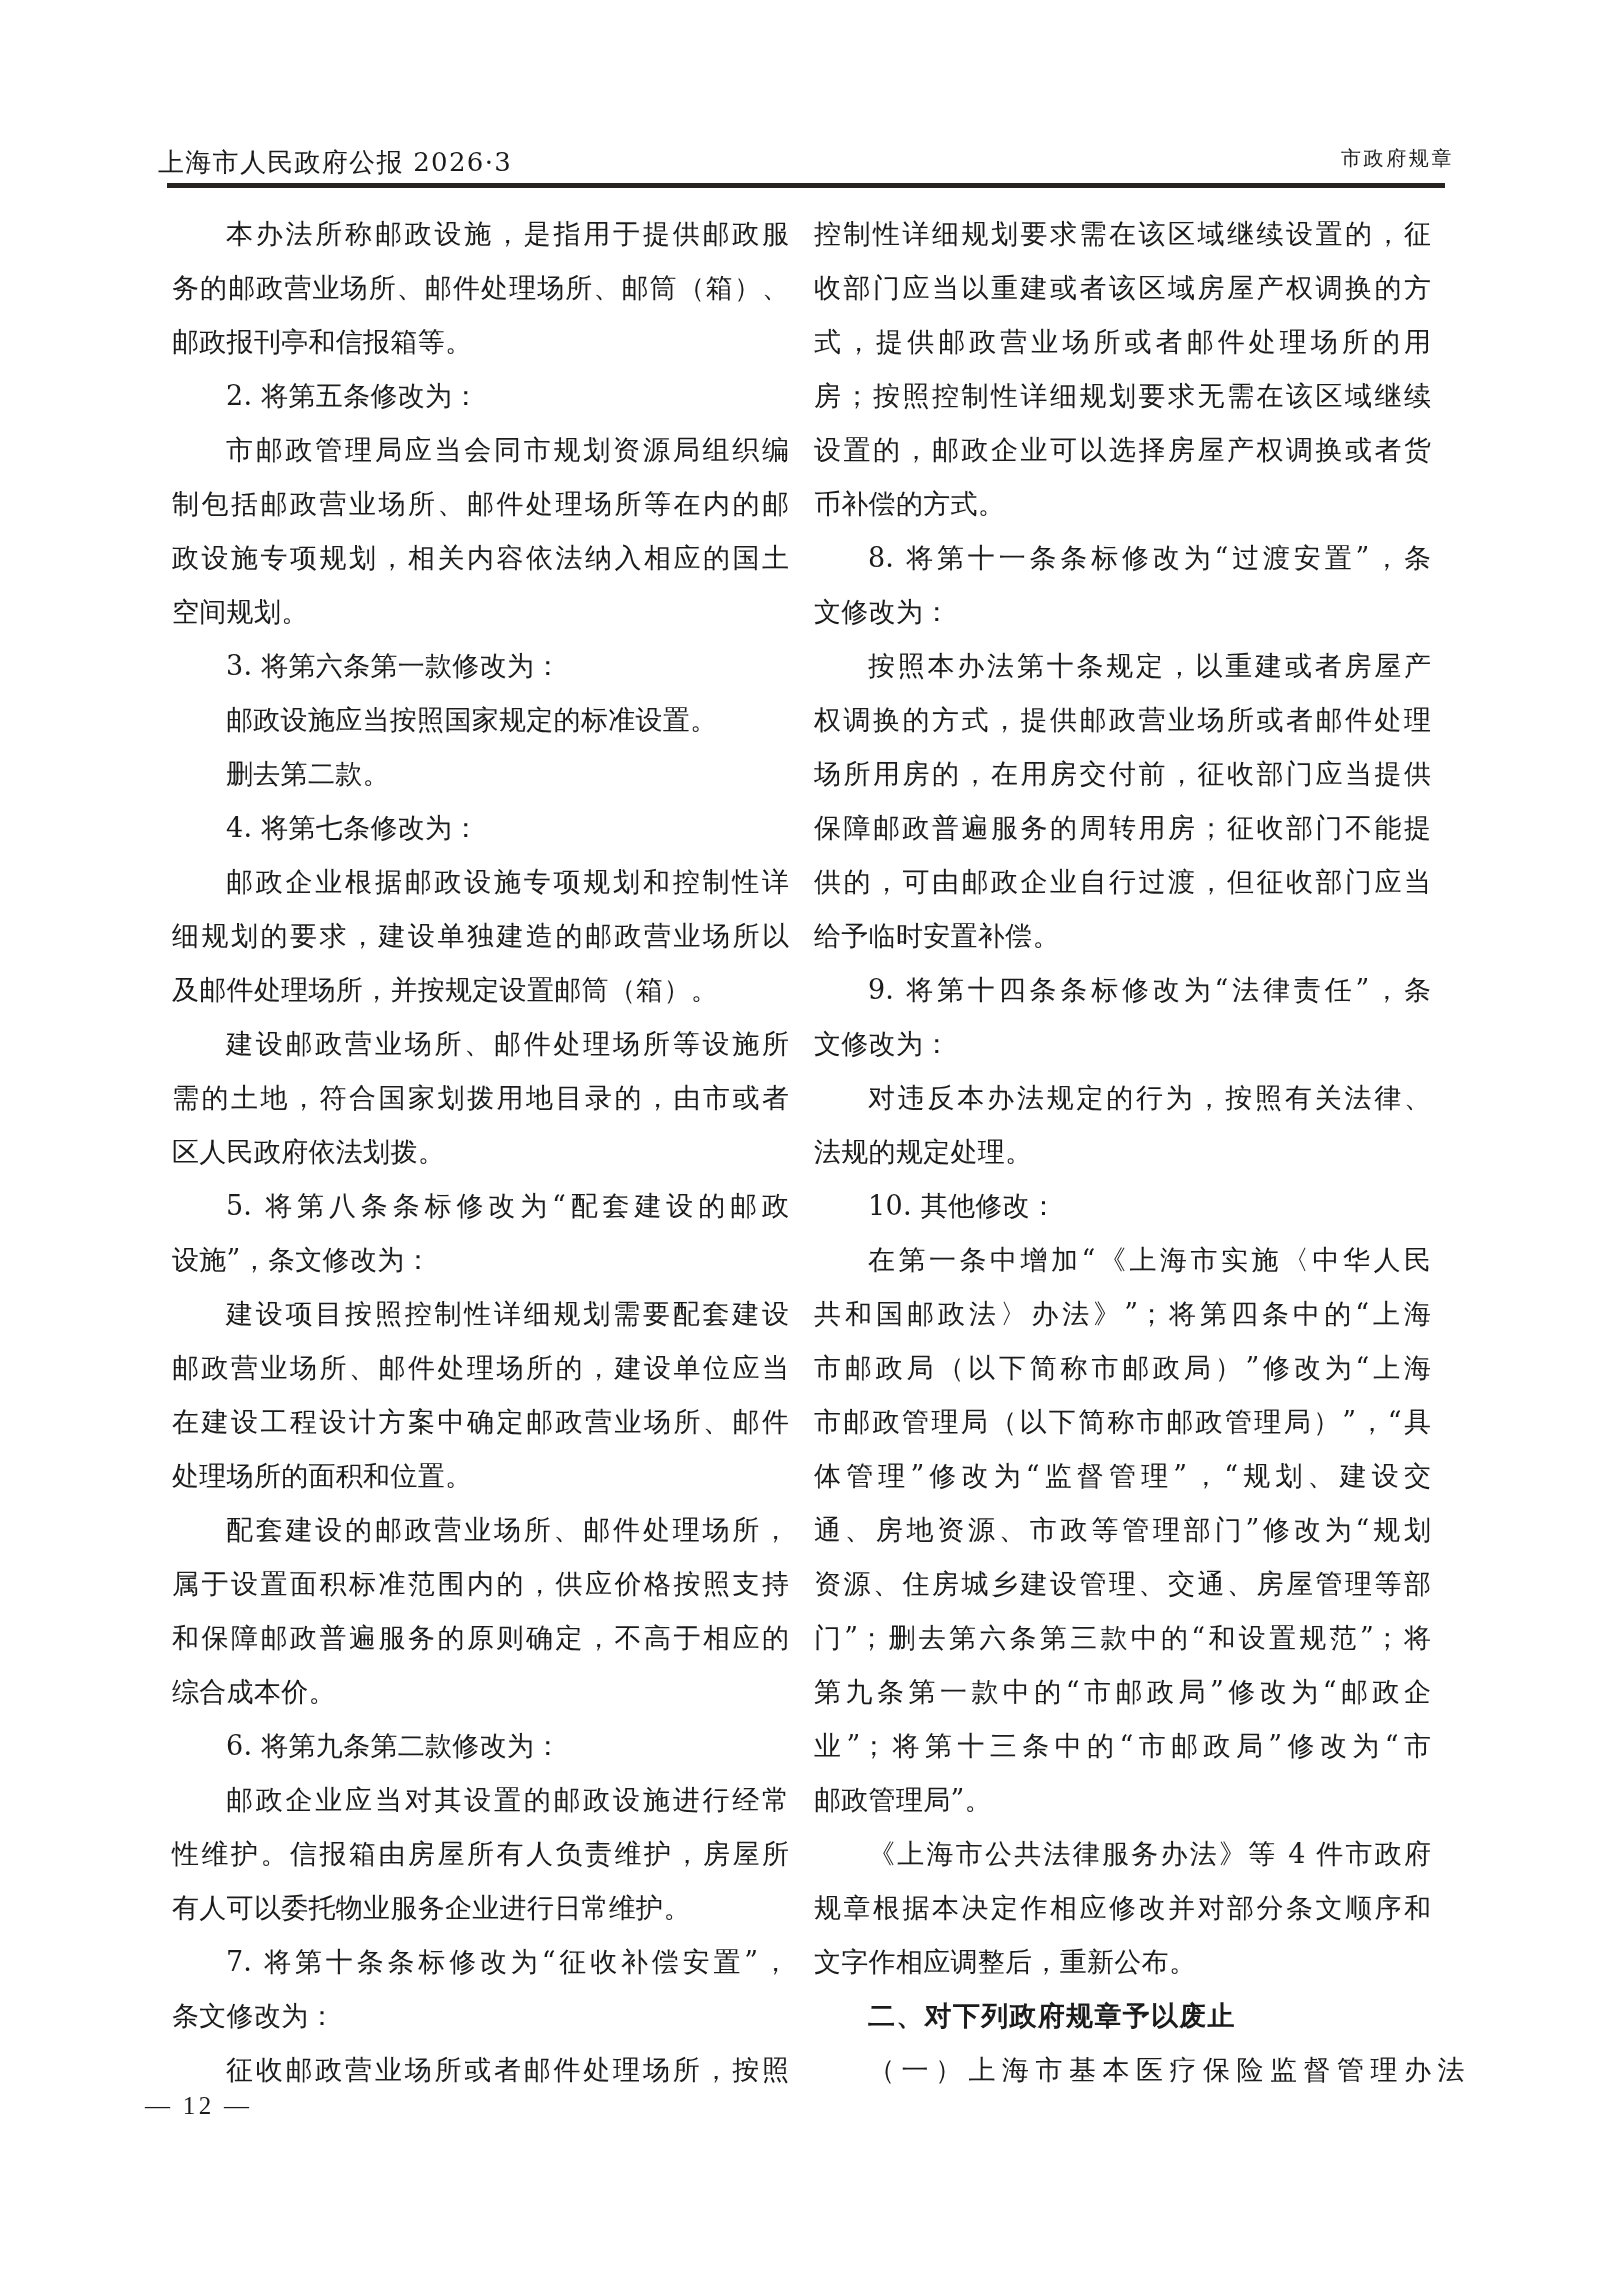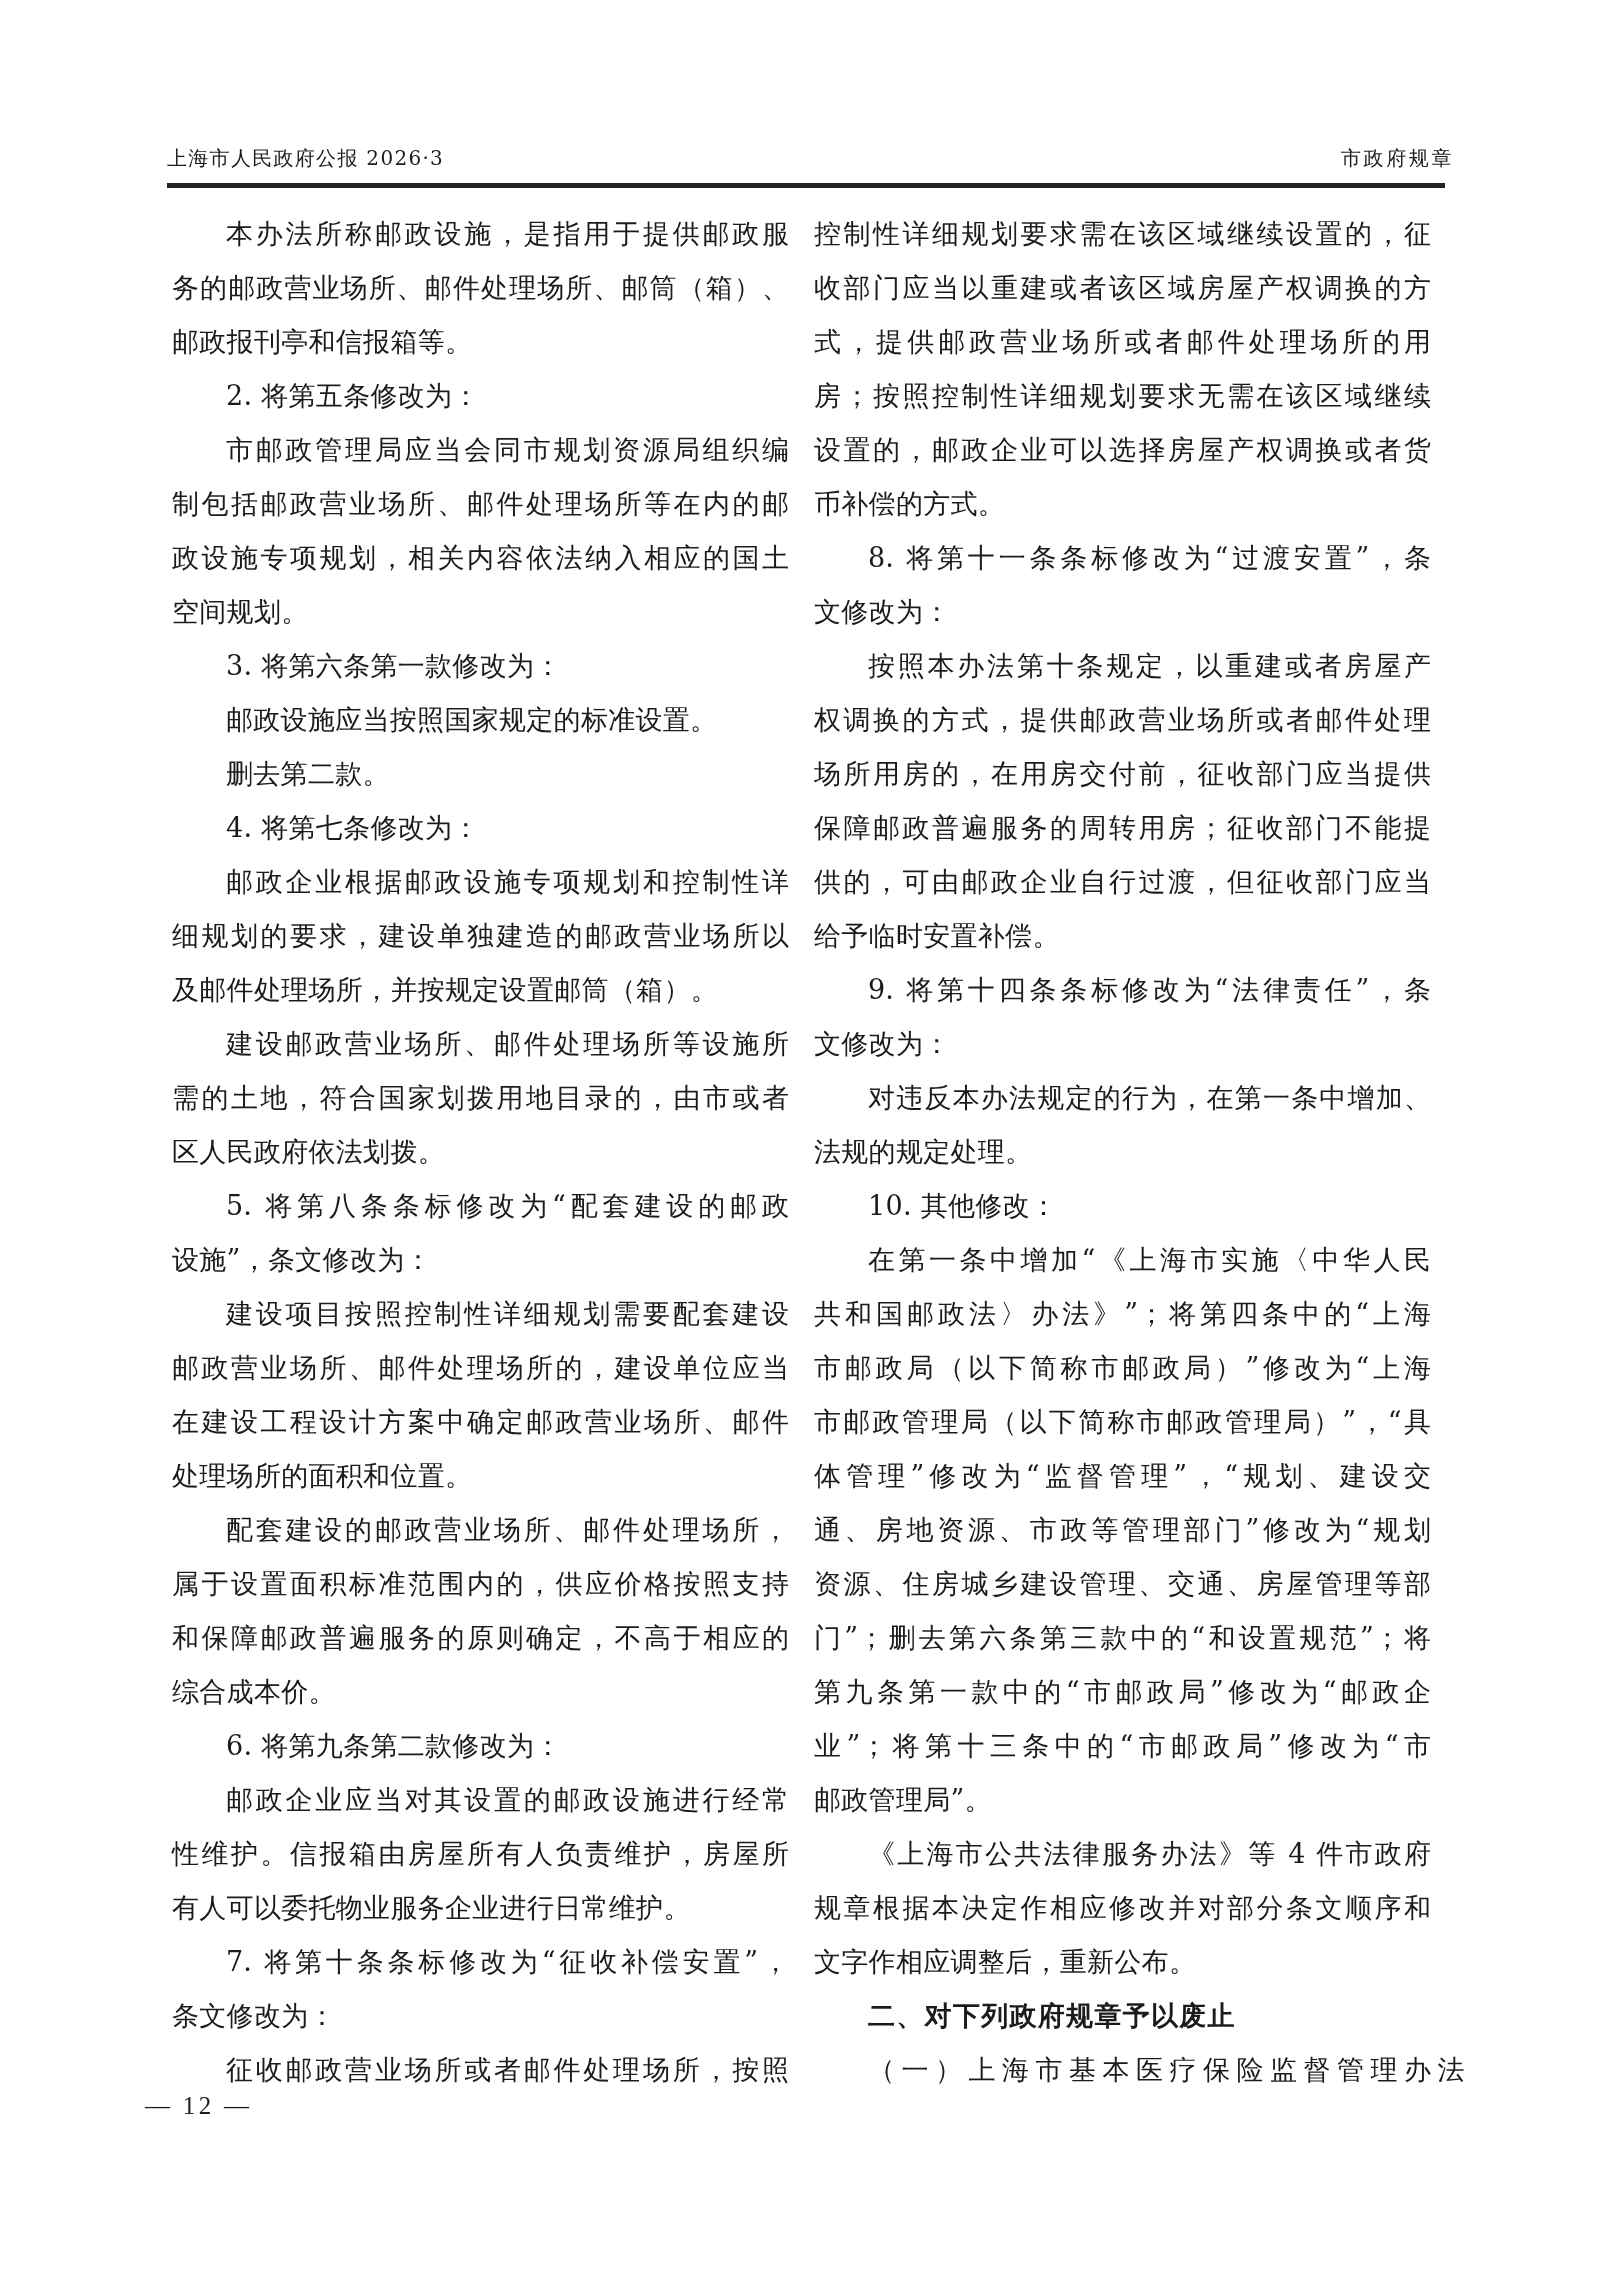--- a/index.html
+++ b/index.html
@@ -9,7 +9,7 @@
     -webkit-font-smoothing:antialiased;
   }
   .header-left{
-    position:absolute;left:167px;top:145px;font-size:20px;letter-spacing:1.3px;white-space:nowrap;
+    position:absolute;left:158px;top:145px;font-size:26px;letter-spacing:1.3px;white-space:nowrap;
   }
   .header-right{
     position:absolute;right:169px;top:145px;font-size:20px;letter-spacing:2.6px;white-space:nowrap;

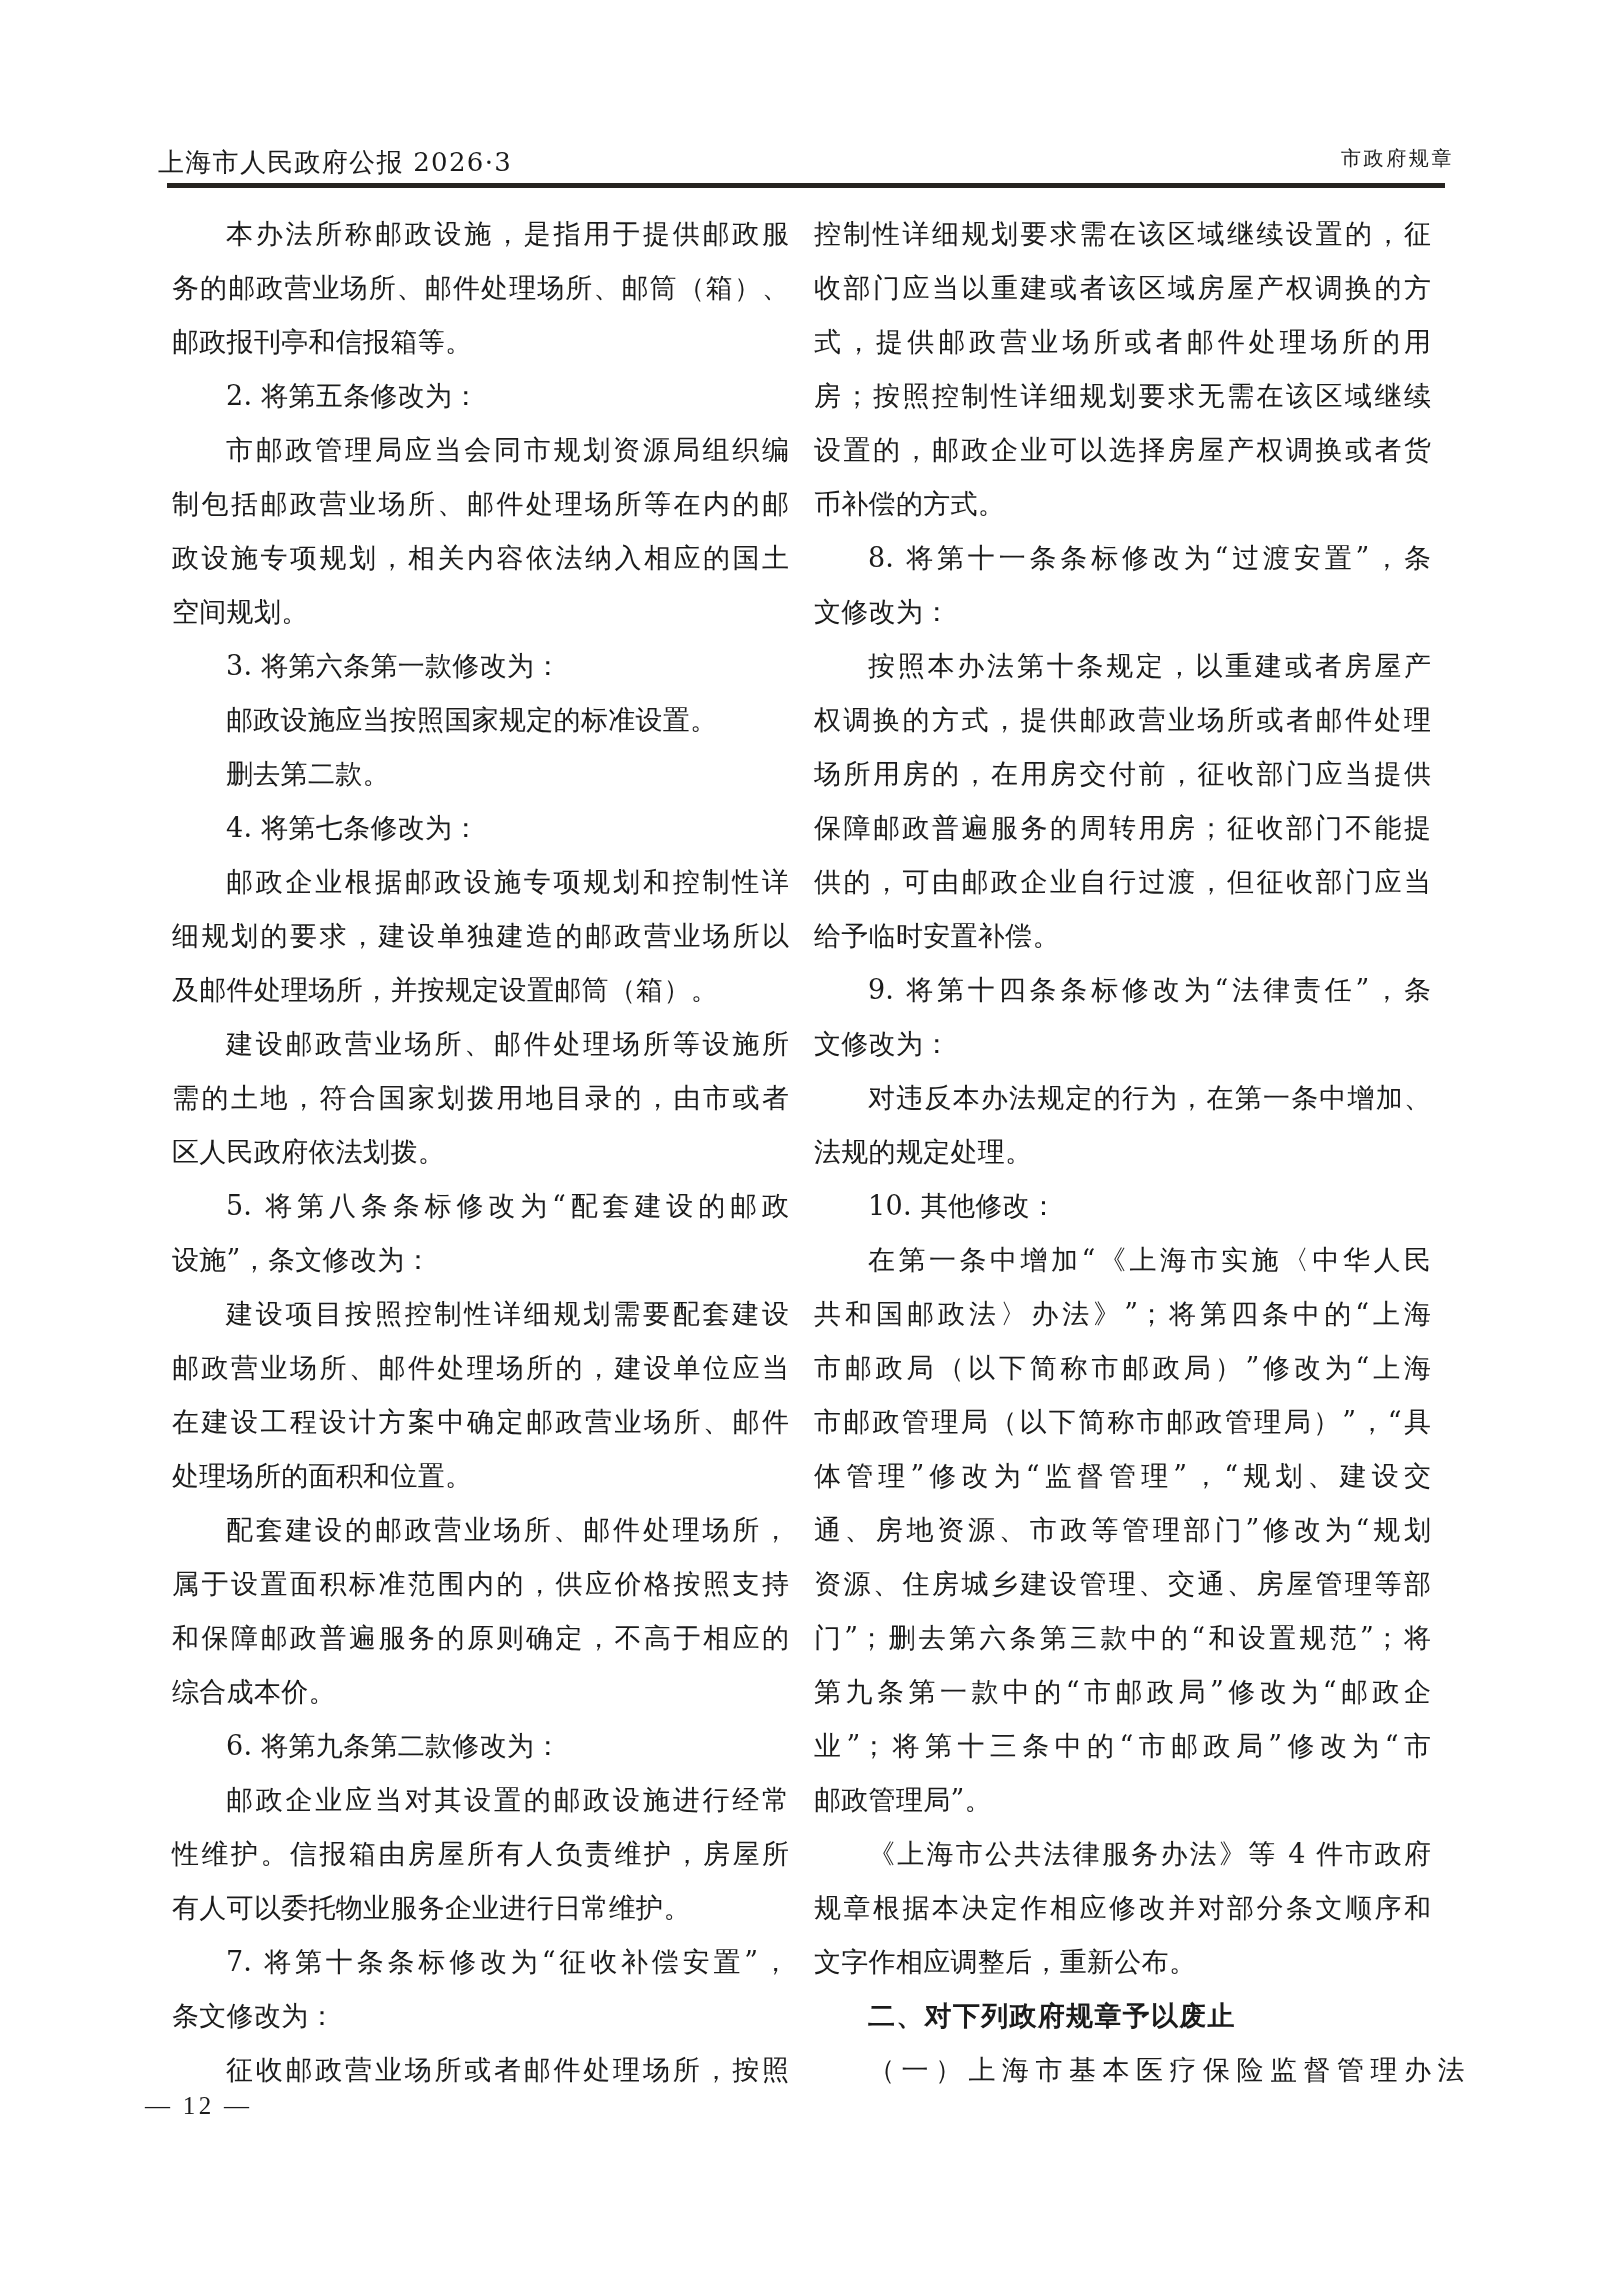--- a/index.html
+++ b/index.html
@@ -100,7 +100,7 @@
         <div class="line">给予临时安置补偿。</div>
         <div class="line indent j">9. 将第十四条条标修改为“法律责任”，条</div>
         <div class="line">文修改为：</div>
-        <div class="line indent j">对违反本办法规定的行为，在第一条中增加、</div>
+        <div class="line indent j">对违反本办法规定的行为，按照有关法律、</div>
         <div class="line">法规的规定处理。</div>
         <div class="line indent">10. 其他修改：</div>
         <div class="line indent j">在第一条中增加“《上海市实施〈中华人民</div>

